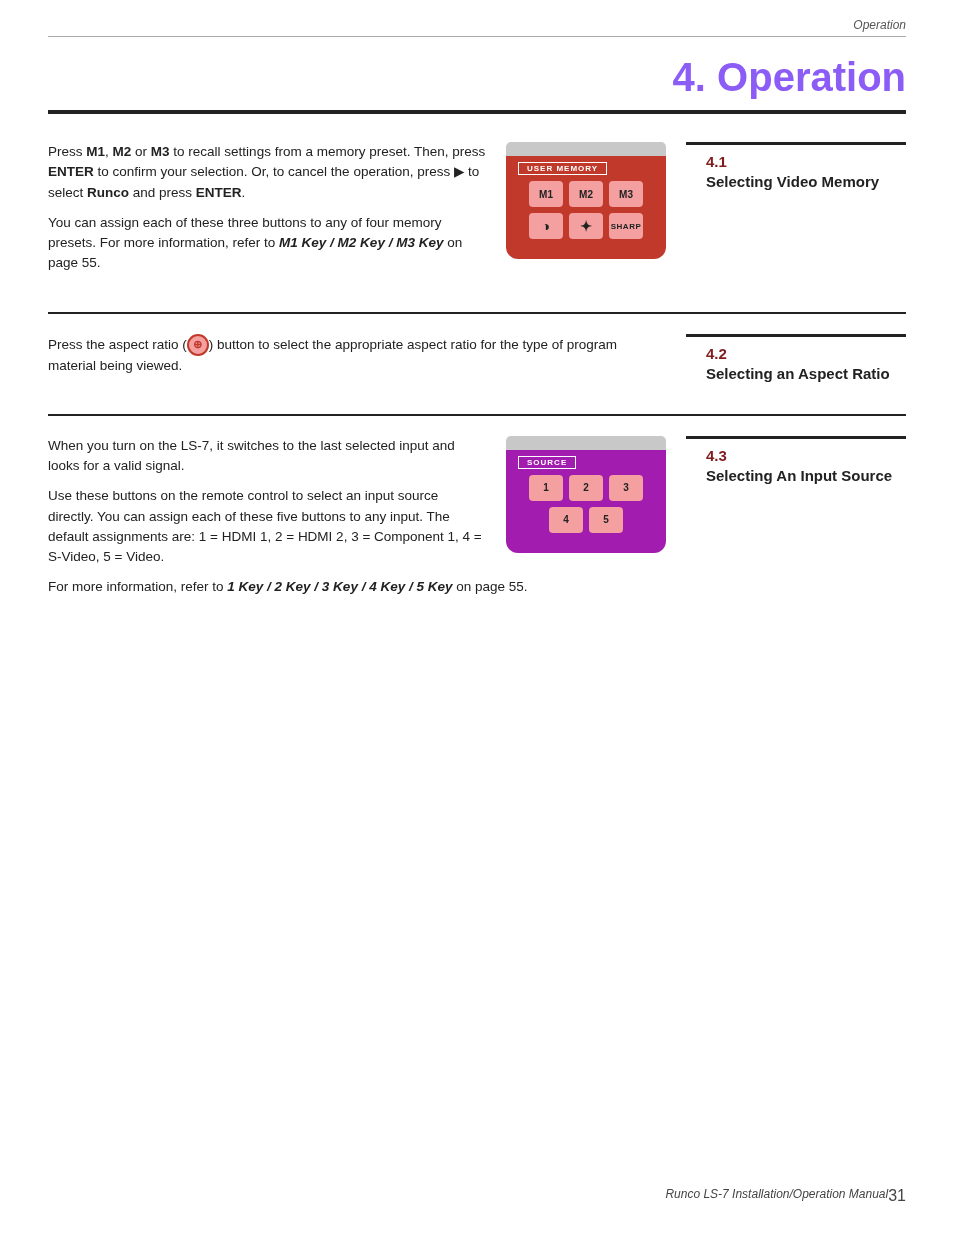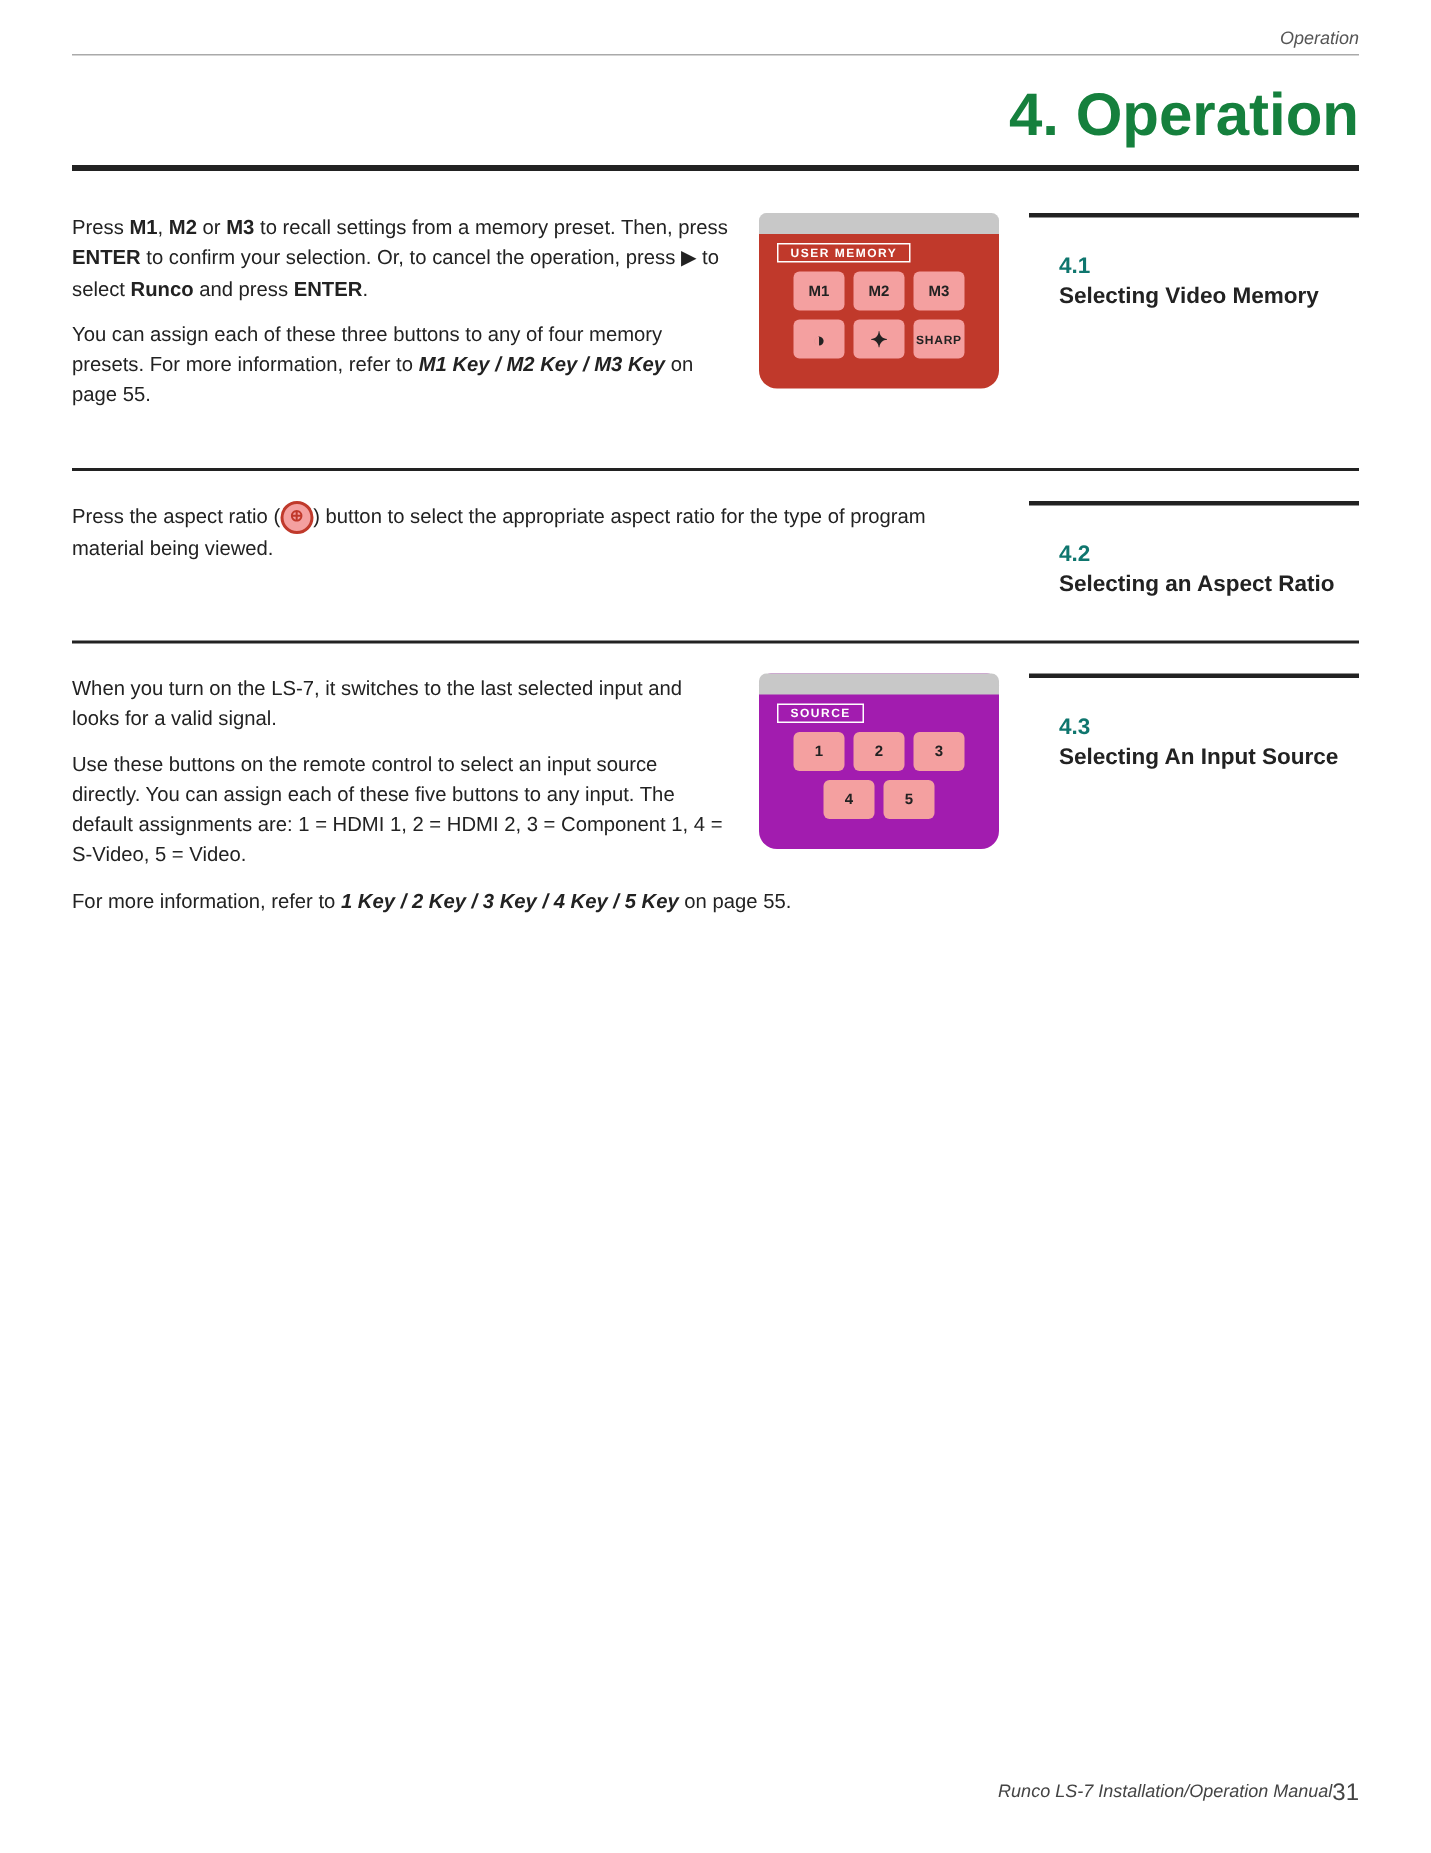--- a/index.html
+++ b/index.html
@@ -35,7 +35,7 @@
     .chapter-title {
       font-size: 40px;
       font-weight: bold;
-      color: #15803d;
+      color: #8b5cf6;
     }
 
     .chapter-rule {

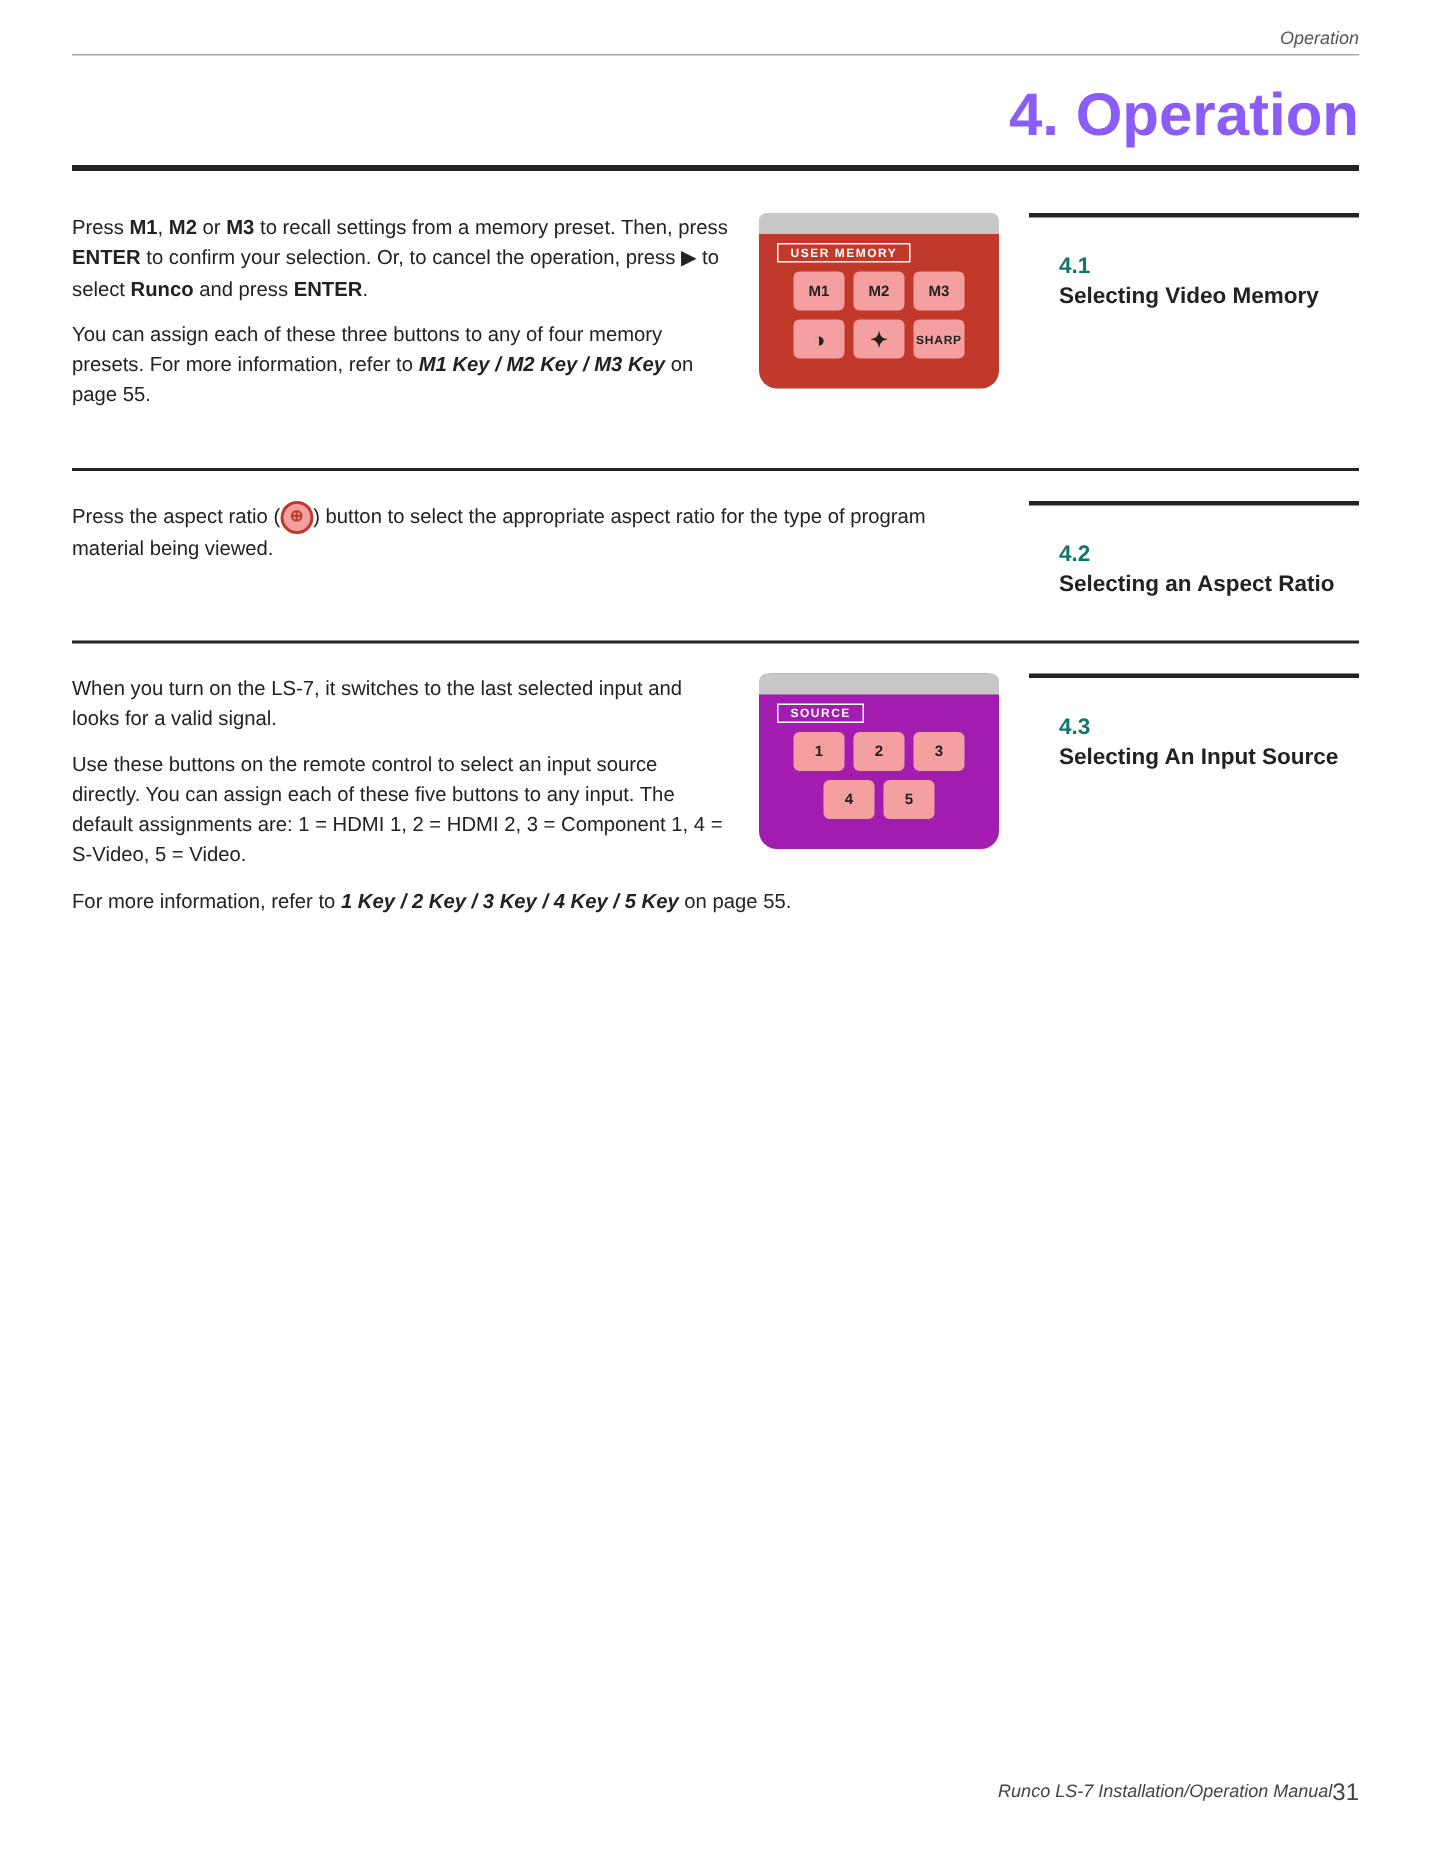--- a/index.html
+++ b/index.html
@@ -47,10 +47,9 @@
     .section-number {
       font-size: 15px;
       font-weight: bold;
-      color: #0f766e;
+      color: #7f1d1d;
       display: block;
       margin-bottom: 2px;
-      margin-top: 16px;
     }
 
     .section-title {

